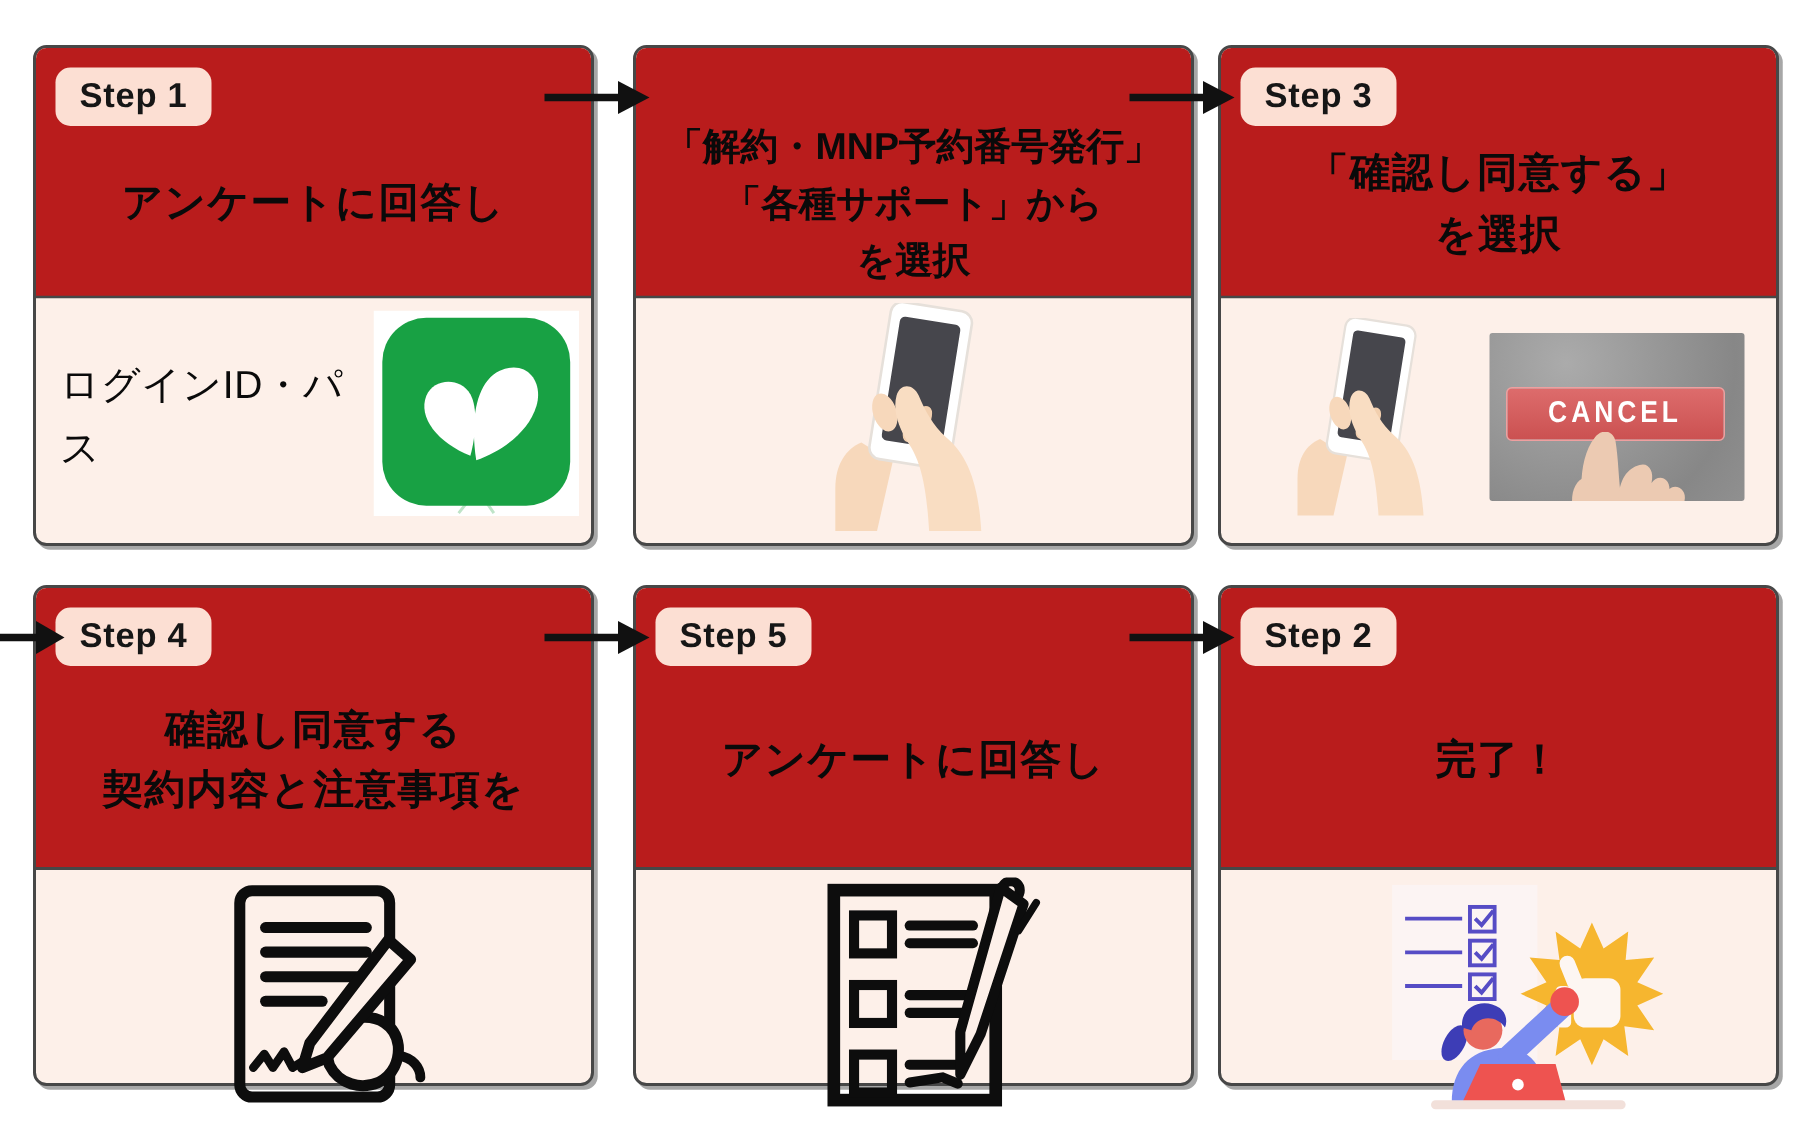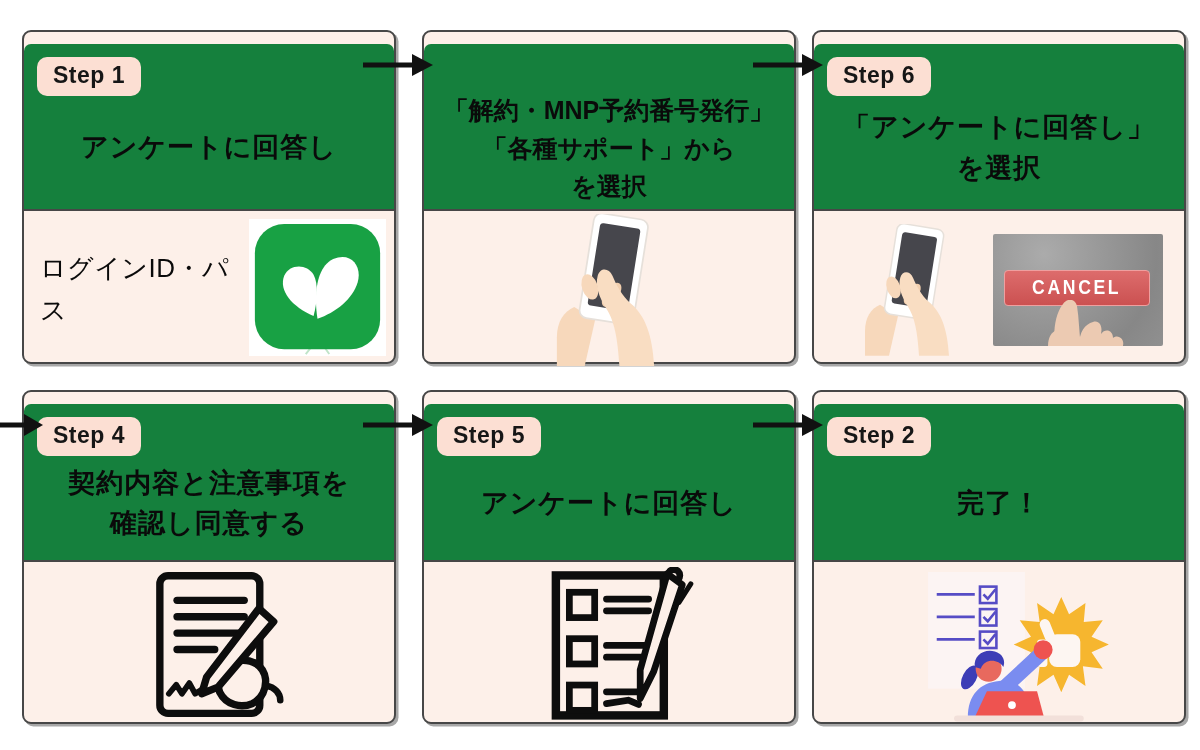--- a/index.html
+++ b/index.html
@@ -12,9 +12,9 @@
   .c1{left:22px;top:30px}.c2{left:422px;top:30px}.c3{left:812px;top:30px}
   .c4{left:22px;top:390px}.c5{left:422px;top:390px}.c6{left:812px;top:390px}
 
-  .card-header{position:relative;box-sizing:border-box;background:#15803d;
+  .card-header{position:relative;box-sizing:border-box;background:#b91c1c;
     border-bottom:2px solid #474747;border-radius:7px 7px 0 0;
-    display:flex;align-items:center;justify-content:center;padding-top:42px;margin-top:12px;}
+    display:flex;align-items:center;justify-content:center;padding-top:42px;}
   .row1 .card-header{height:167px}
   .row2 .card-header{height:158px}
 

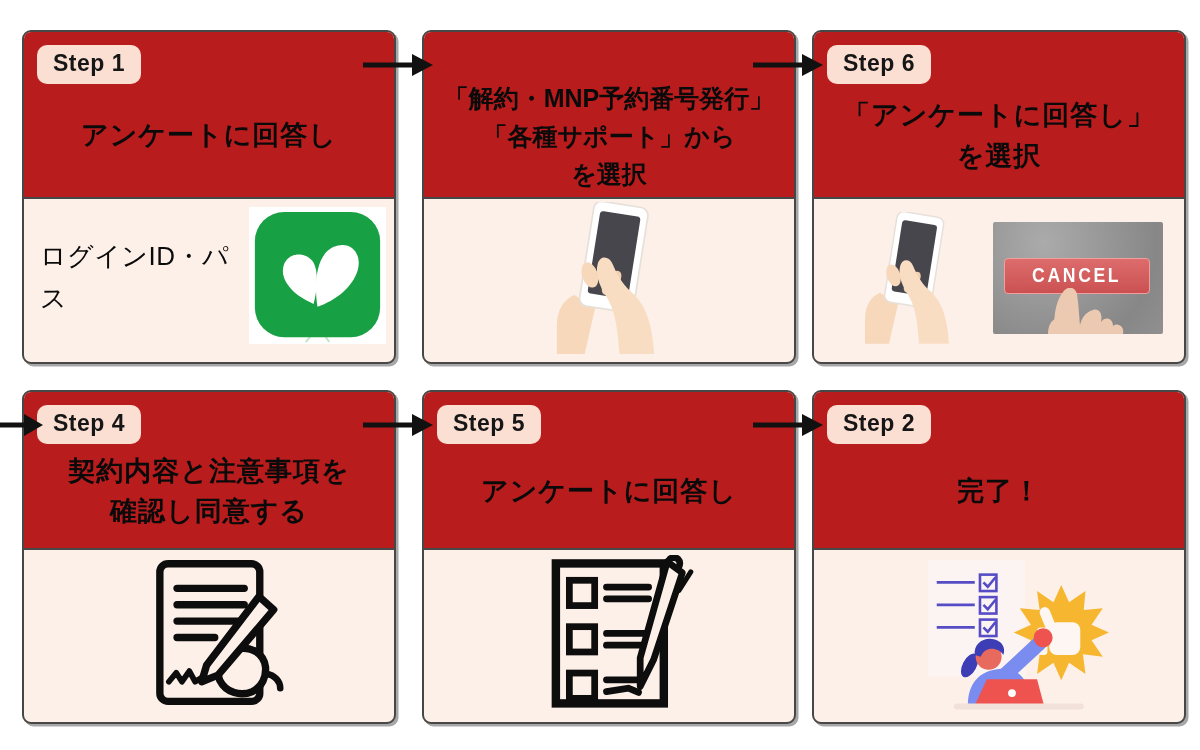--- a/index.html
+++ b/index.html
@@ -100,7 +100,7 @@
 
   <div class="card row1 c3">
     <div class="card-header">
-      <div class="step-badge">Step 6</div>
+      <div class="step-badge">Step 3</div>
       <div class="step-title">
         <span class="tl">「アンケートに回答し」</span>
         <span class="tl">を選択</span>

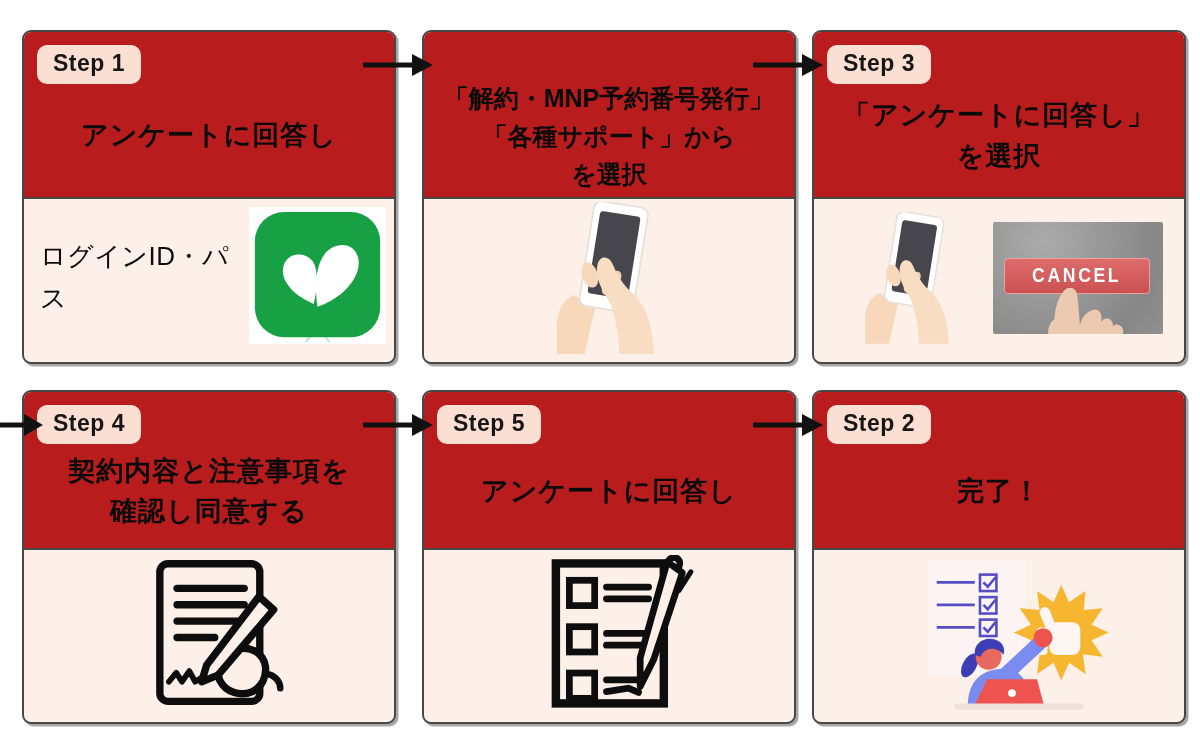--- a/index.html
+++ b/index.html
@@ -102,7 +102,7 @@
     <div class="card-header">
       <div class="step-badge">Step 3</div>
       <div class="step-title">
-        <span class="tl">「アンケートに回答し」</span>
+        <span class="tl">「確認し同意する」</span>
         <span class="tl">を選択</span>
       </div>
     </div>

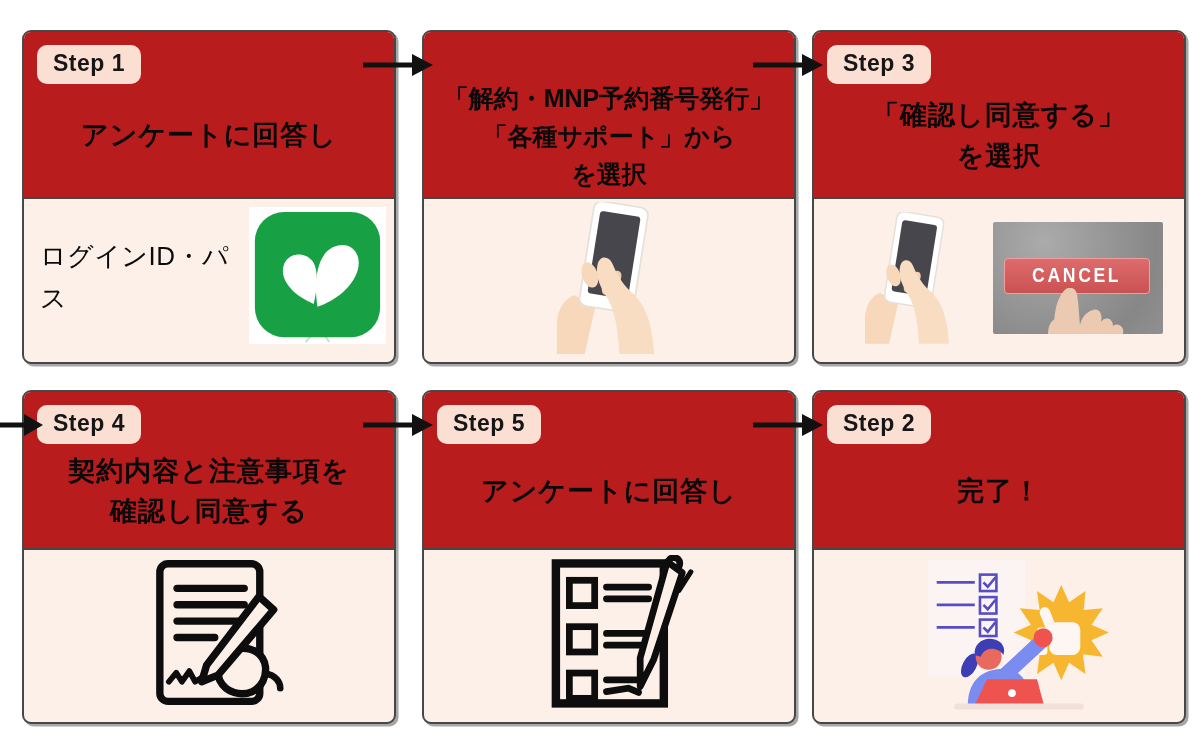--- a/index.html
+++ b/index.html
@@ -16,7 +16,7 @@
     border-bottom:2px solid #474747;border-radius:7px 7px 0 0;
     display:flex;align-items:center;justify-content:center;padding-top:42px;}
   .row1 .card-header{height:167px}
-  .row2 .card-header{height:158px}
+  .row2 .card-header{height:188px}
 
   .card-body{box-sizing:border-box;display:flex;align-items:center;
     justify-content:center;border-radius:0 0 7px 7px;overflow:hidden;}

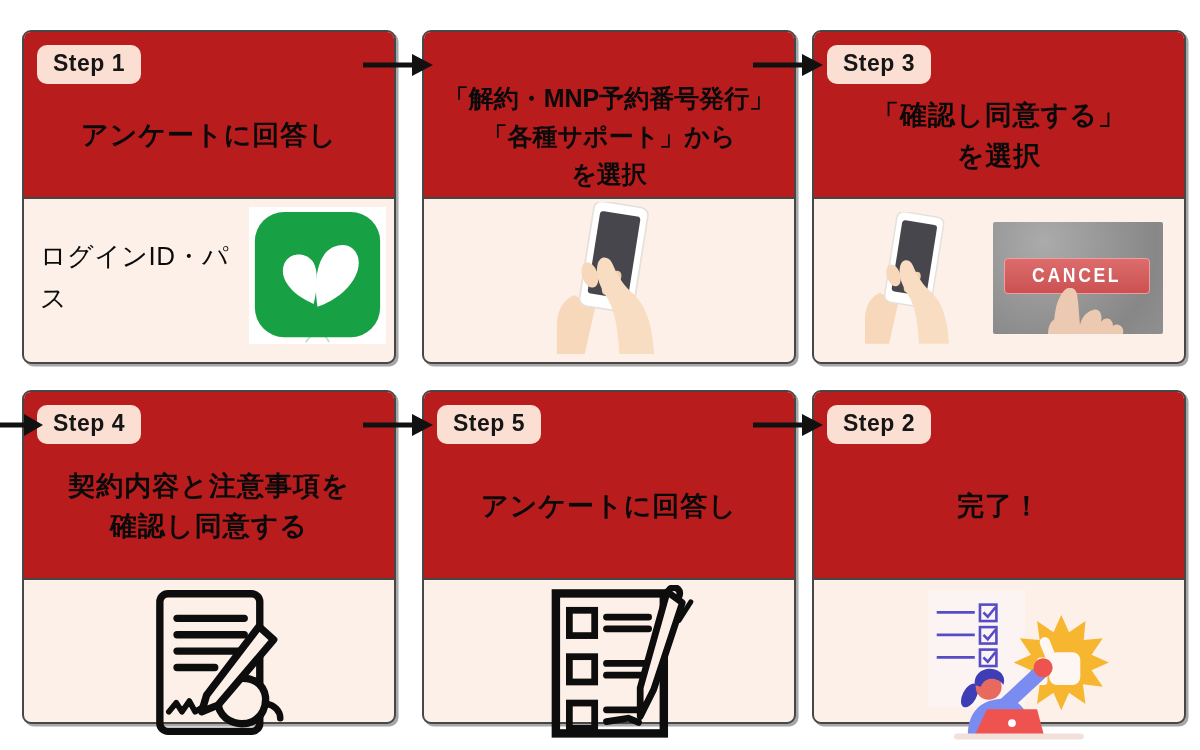--- a/index.html
+++ b/index.html
@@ -136,8 +136,8 @@
     <div class="card-header">
       <div class="step-badge">Step 4</div>
       <div class="step-title">
+        <span class="tl">確認し同意する</span>
         <span class="tl">契約内容と注意事項を</span>
-        <span class="tl">確認し同意する</span>
       </div>
     </div>
     <div class="card-body">

